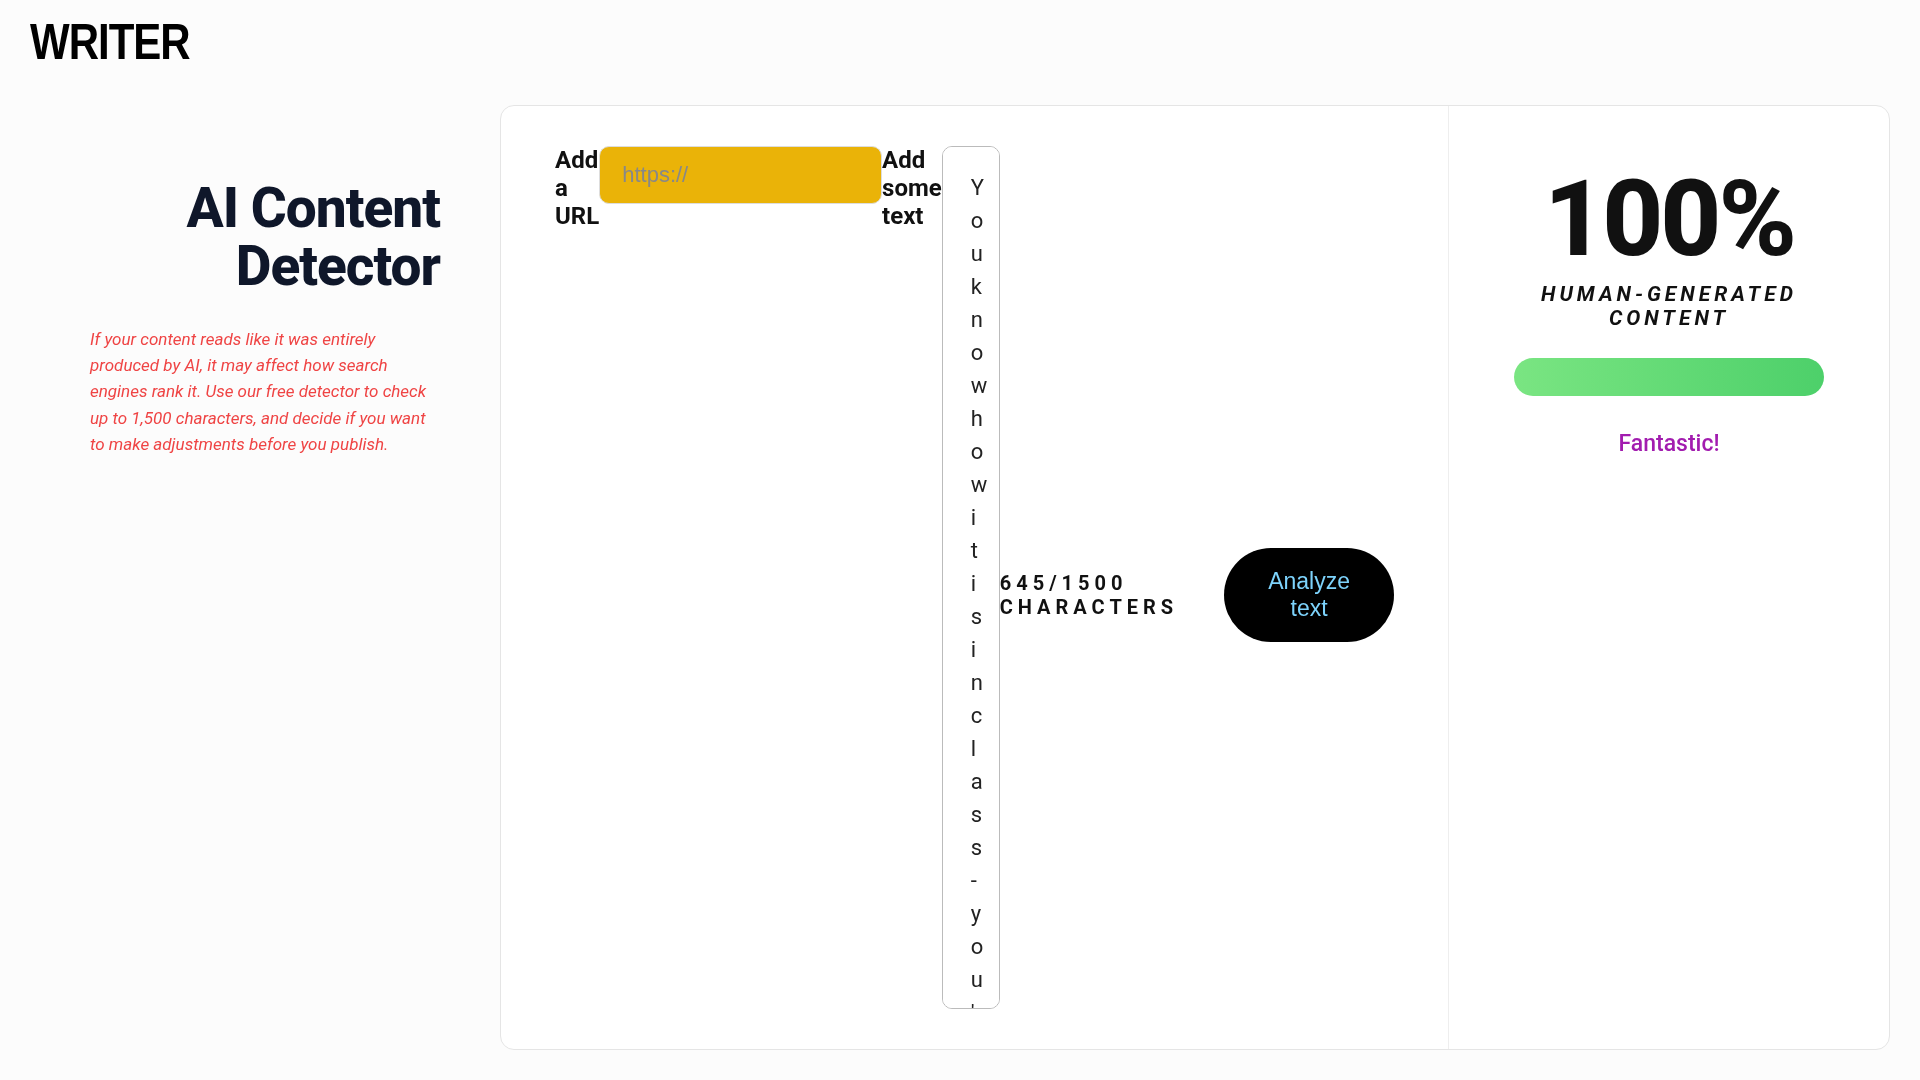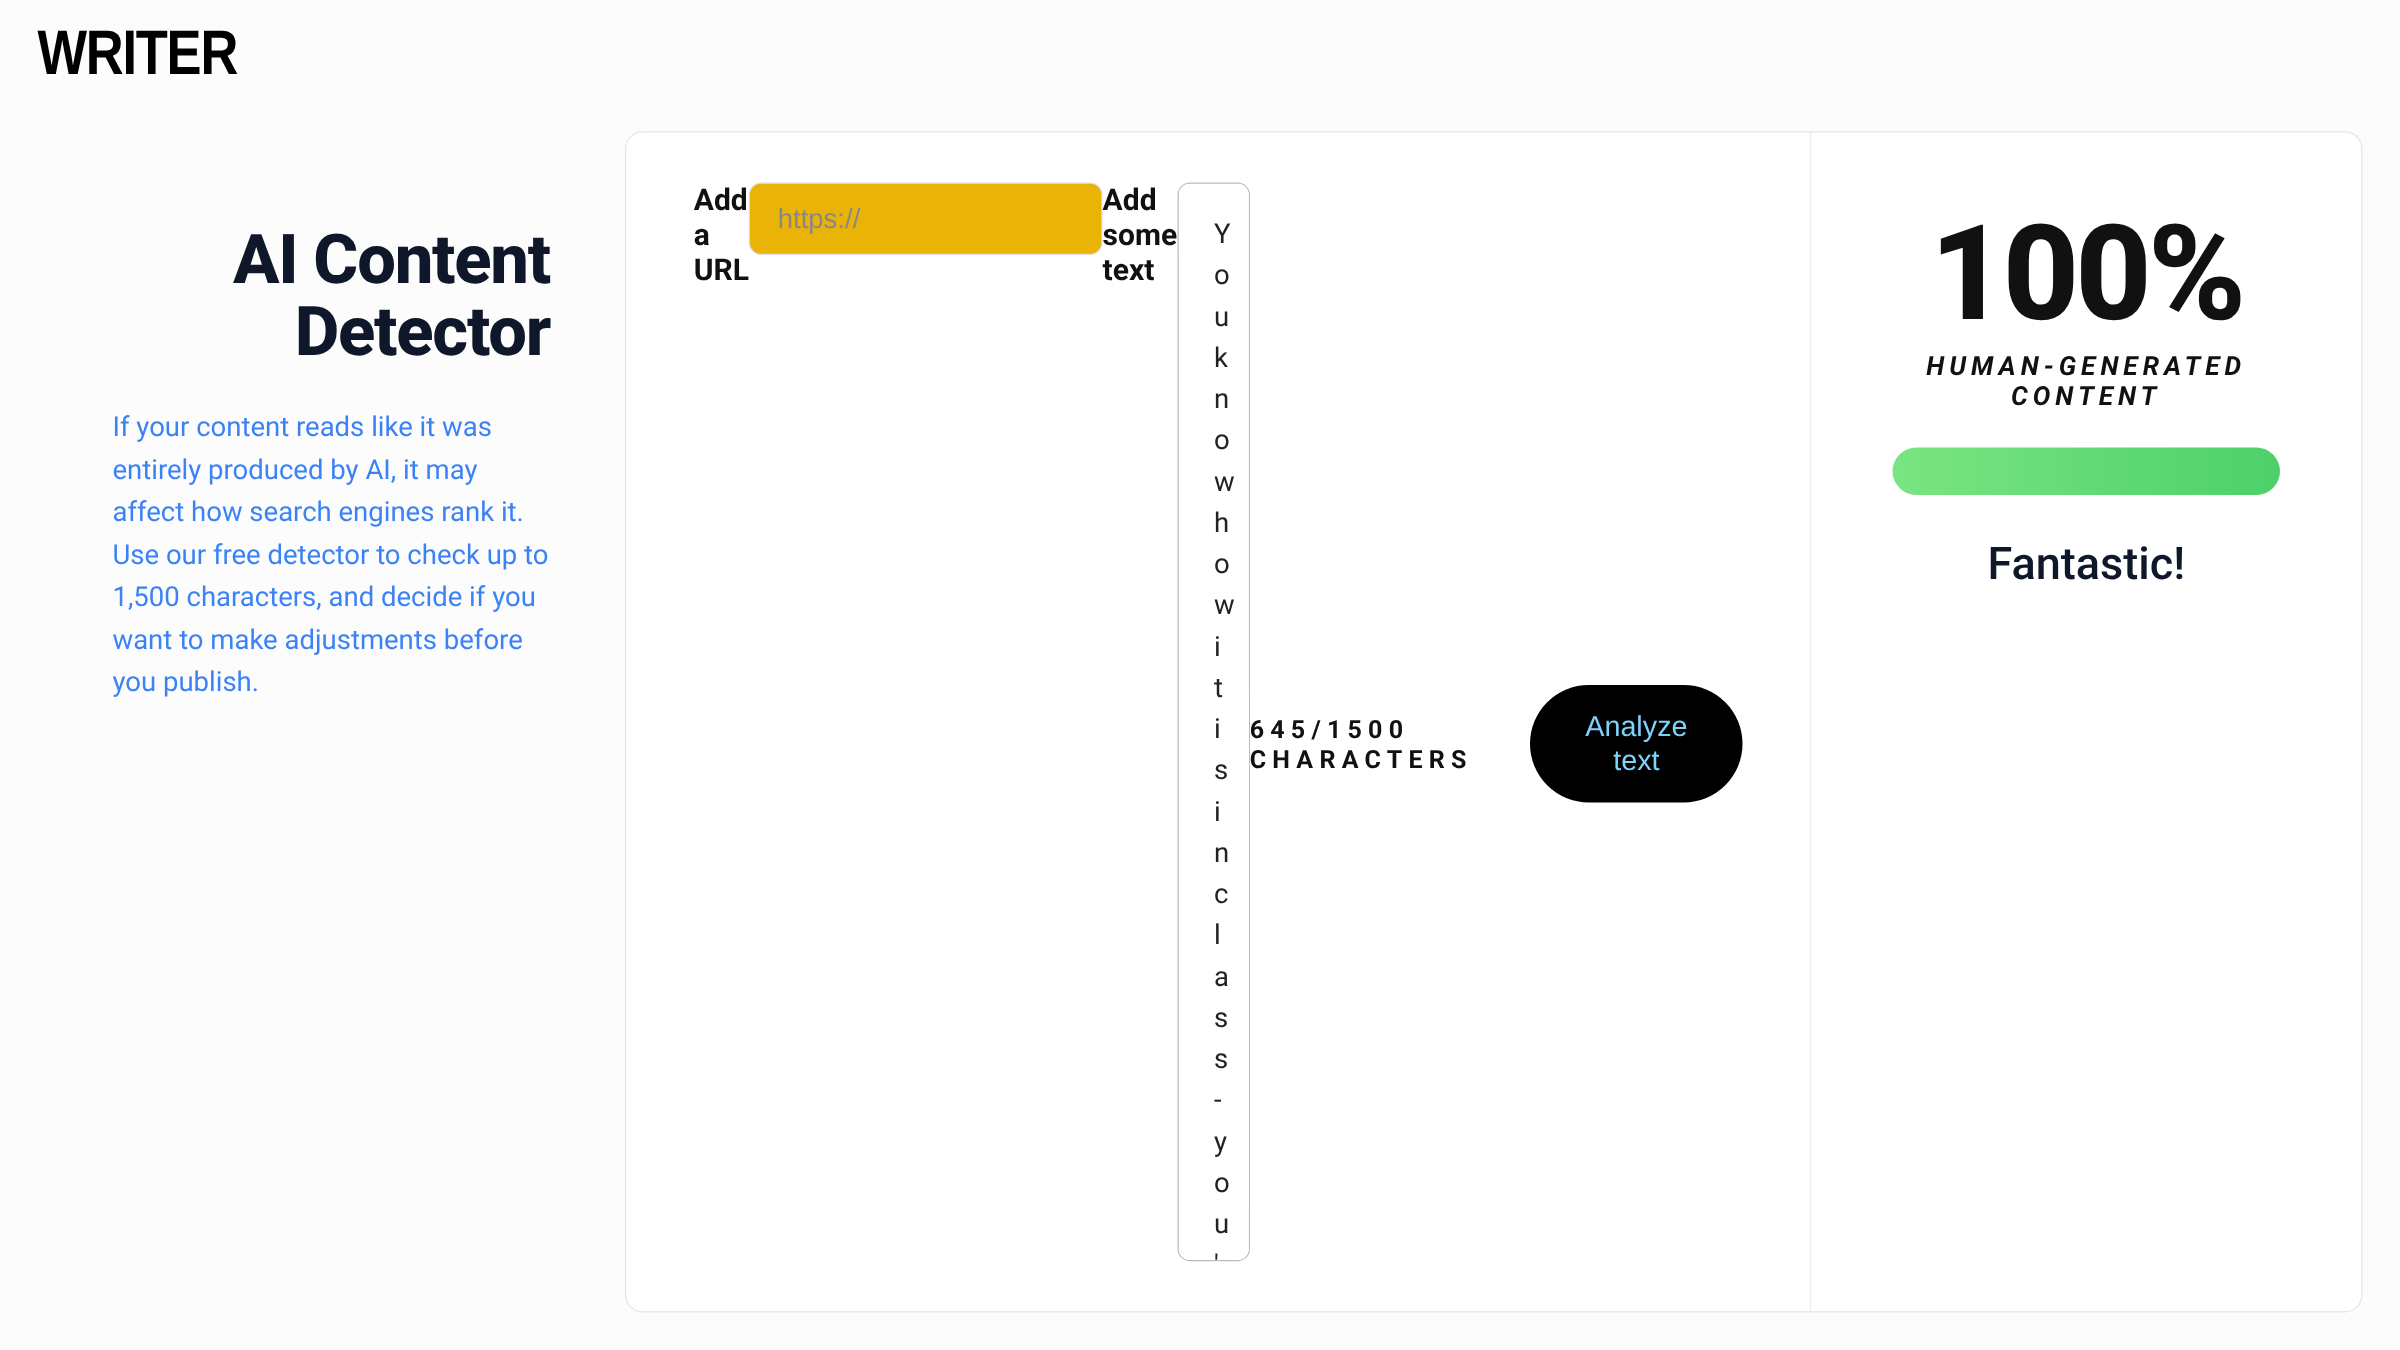--- a/index.html
+++ b/index.html
@@ -40,10 +40,11 @@
   text-align: right;
 }
 .description {
-  font-size: 22px;
+  font-size: 17px;
   line-height: 1.55;
-  color: #3b82f6;
+  color: #ef4444;
   margin-bottom: 24px;
+  font-style: italic;
 }
 .description2 {
   font-size: 22px;

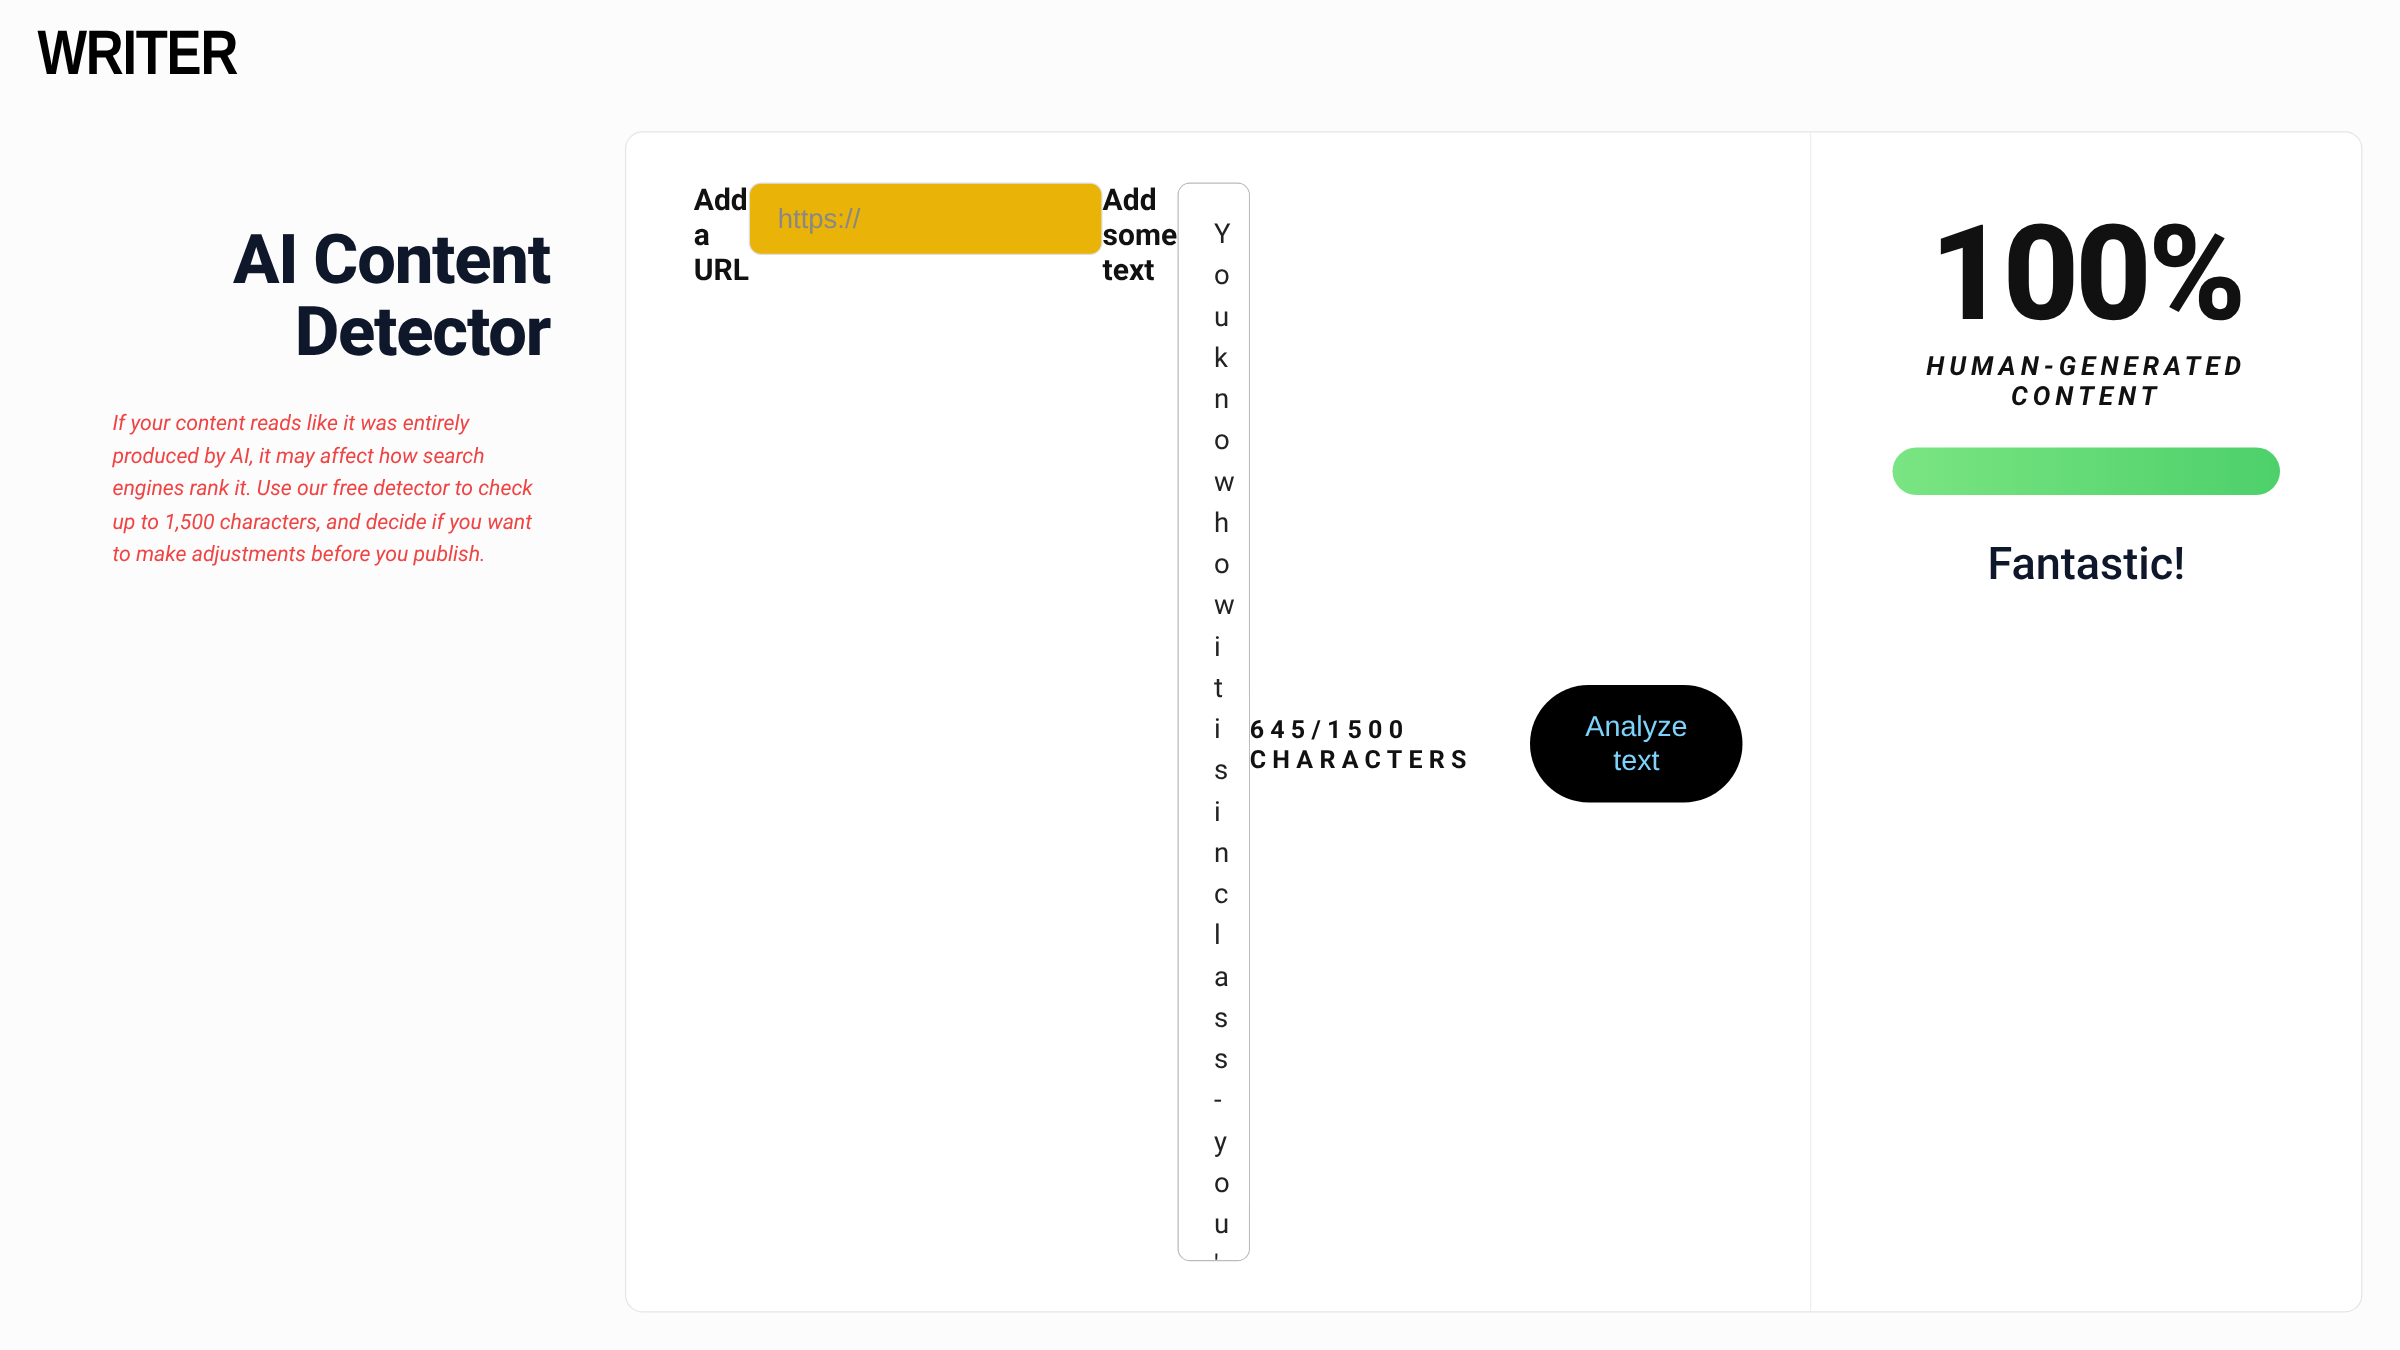--- a/index.html
+++ b/index.html
@@ -156,9 +156,9 @@
   background: linear-gradient(90deg, #7ae582 0%, #4dd06a 100%);
 }
 .verdict {
-  font-size: 36px;
+  font-size: 23px;
   font-weight: 500;
-  color: #0f172a;
+  color: #a21caf;
 }
 </style>
 </head>

